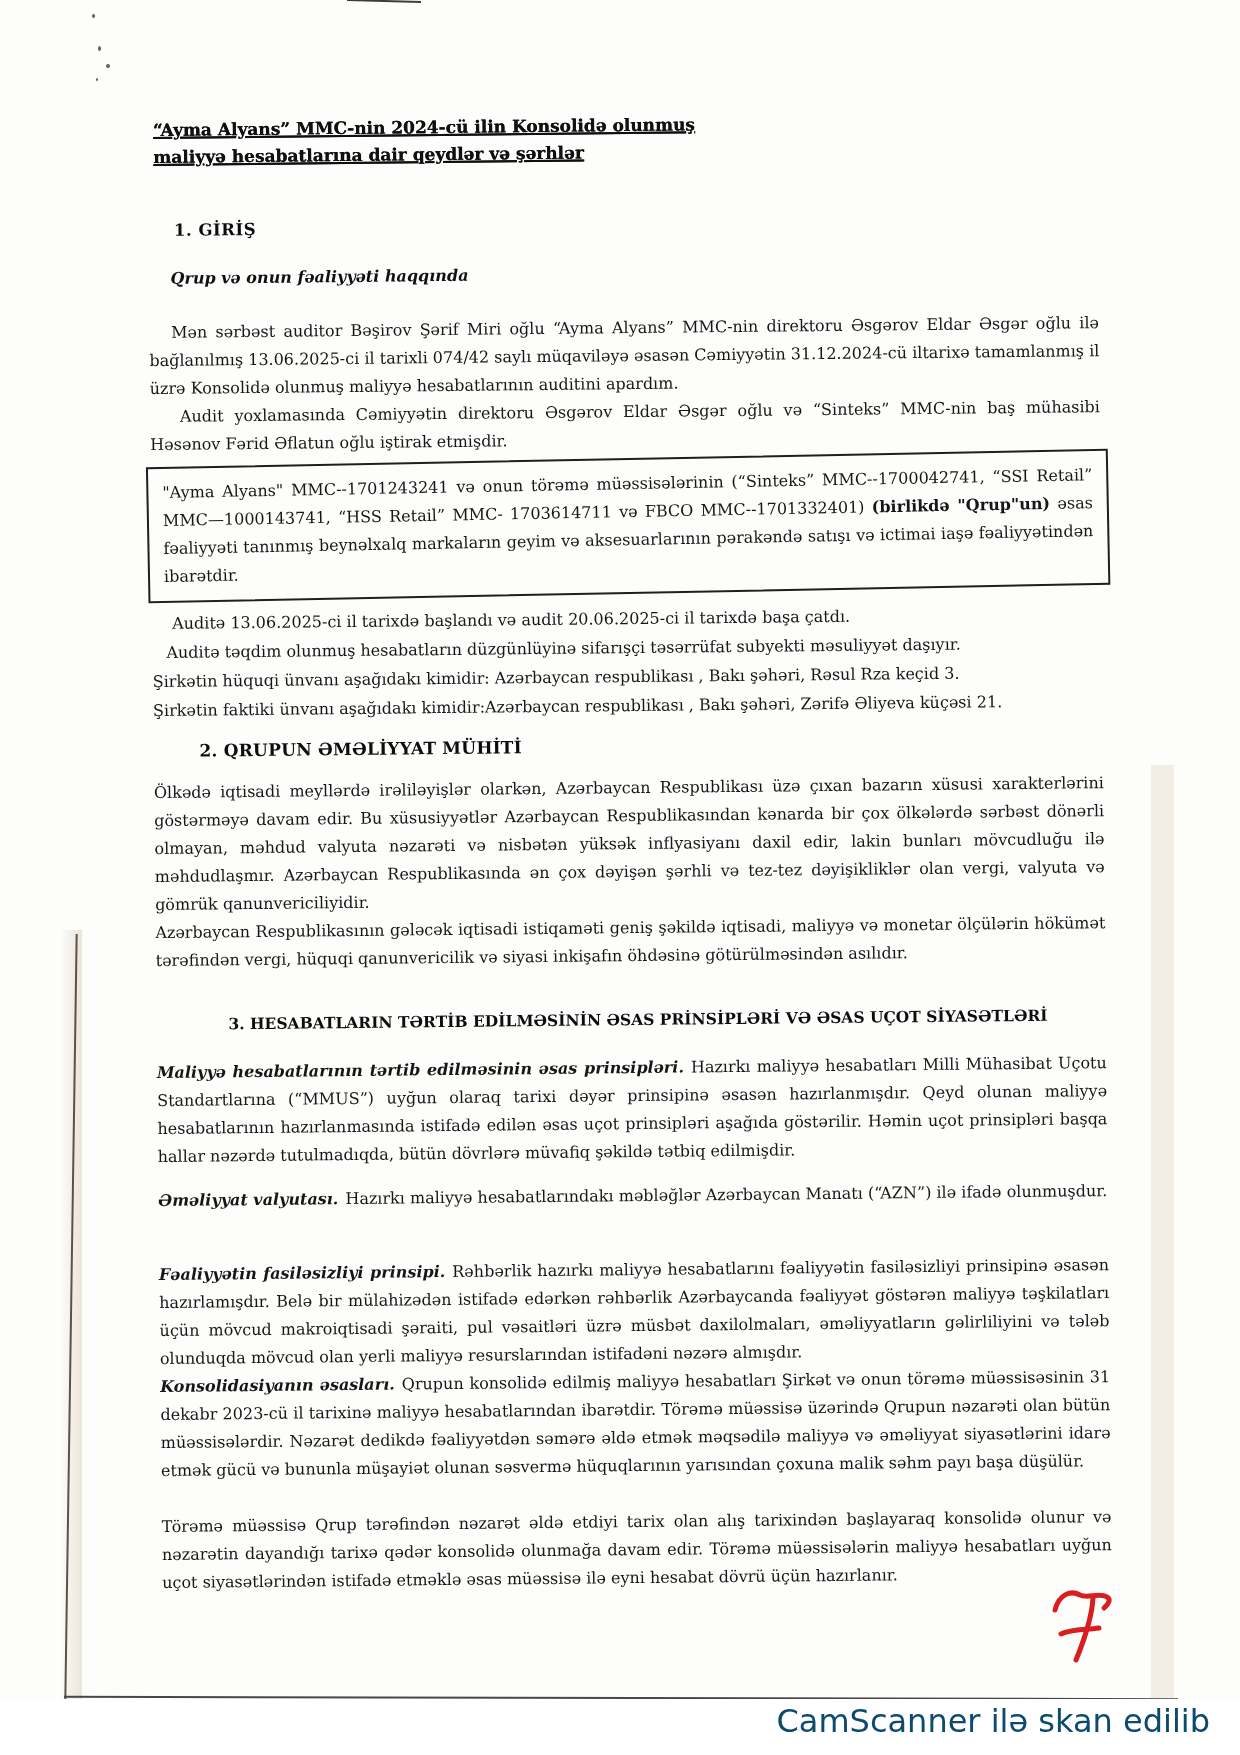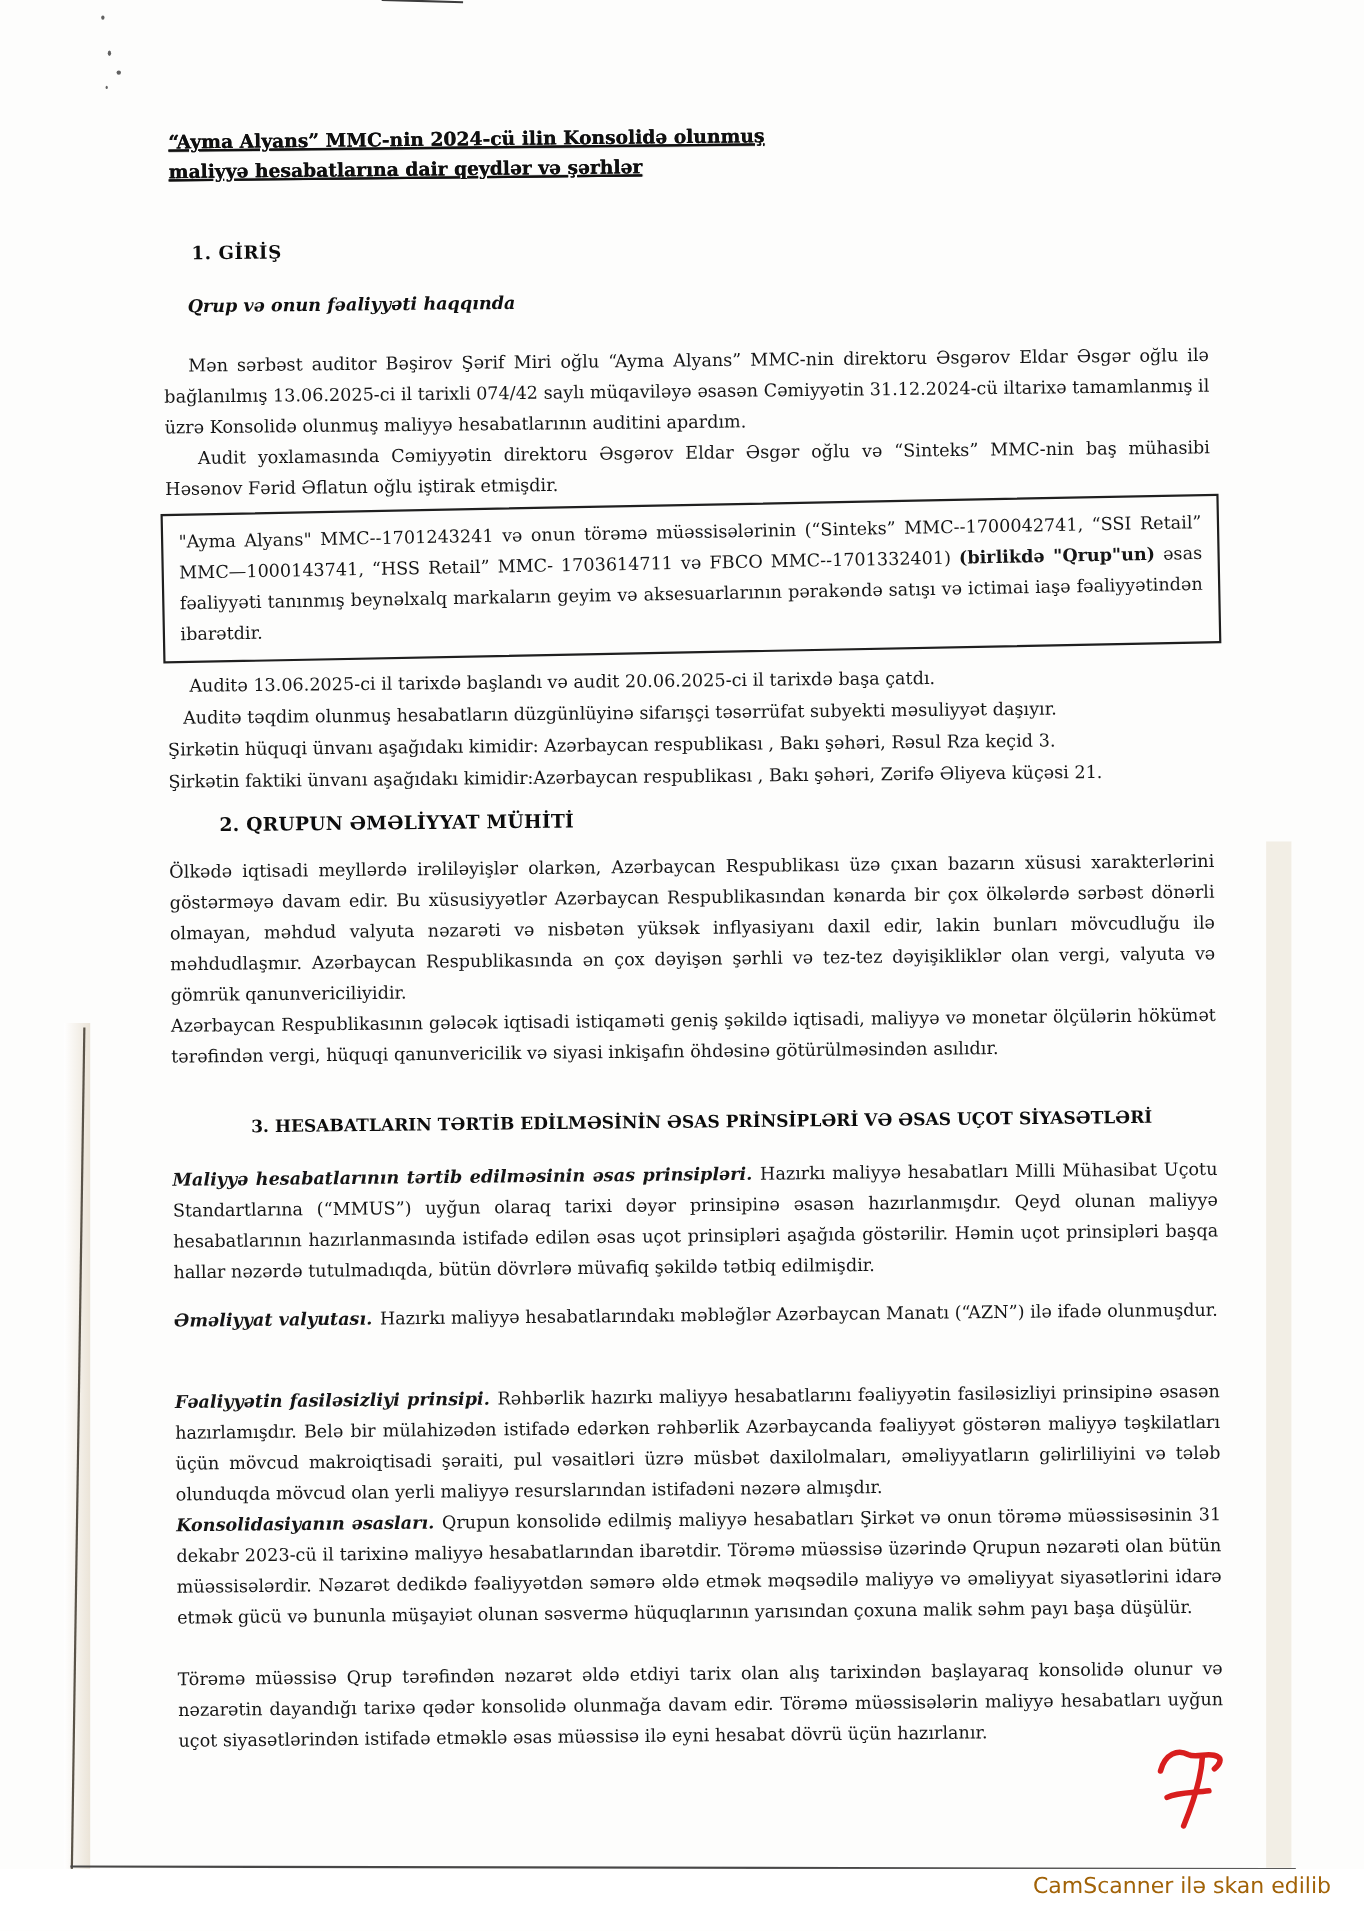--- a/index.html
+++ b/index.html
@@ -54,7 +54,7 @@
   .handwritten-seven{position:absolute;left:1046px;top:1586px;width:72px;height:80px;}
   .footer{
     position:absolute;top:1702px;right:30px;
-    font-family:"DejaVu Sans", sans-serif;font-size:20px;color:#a16207;
+    font-family:"DejaVu Sans", sans-serif;font-size:32px;color:#0c4a6e;
   }
 </style>
 </head>

